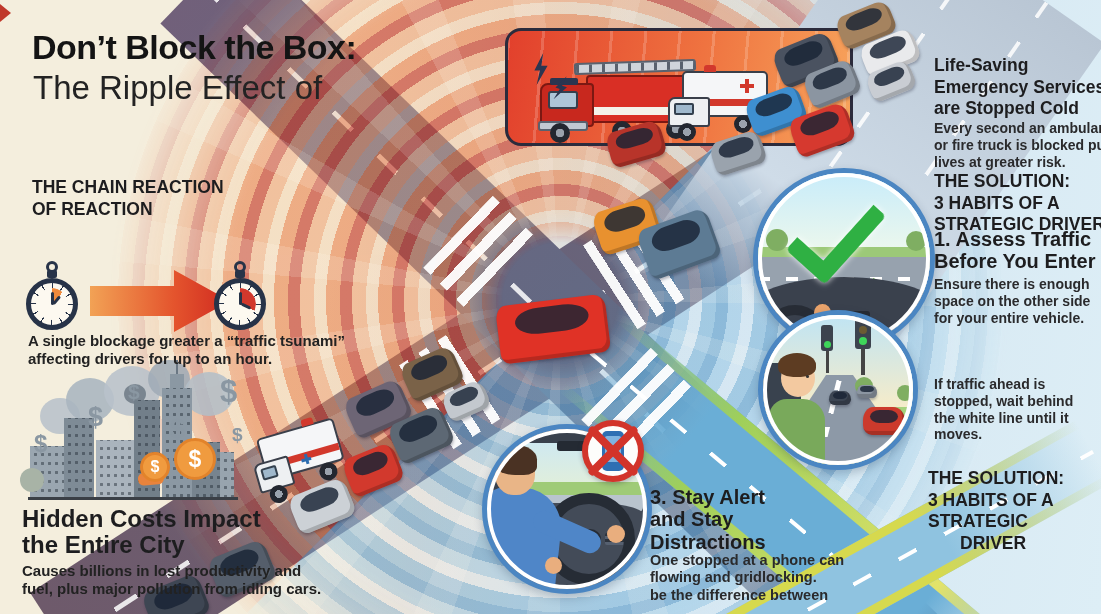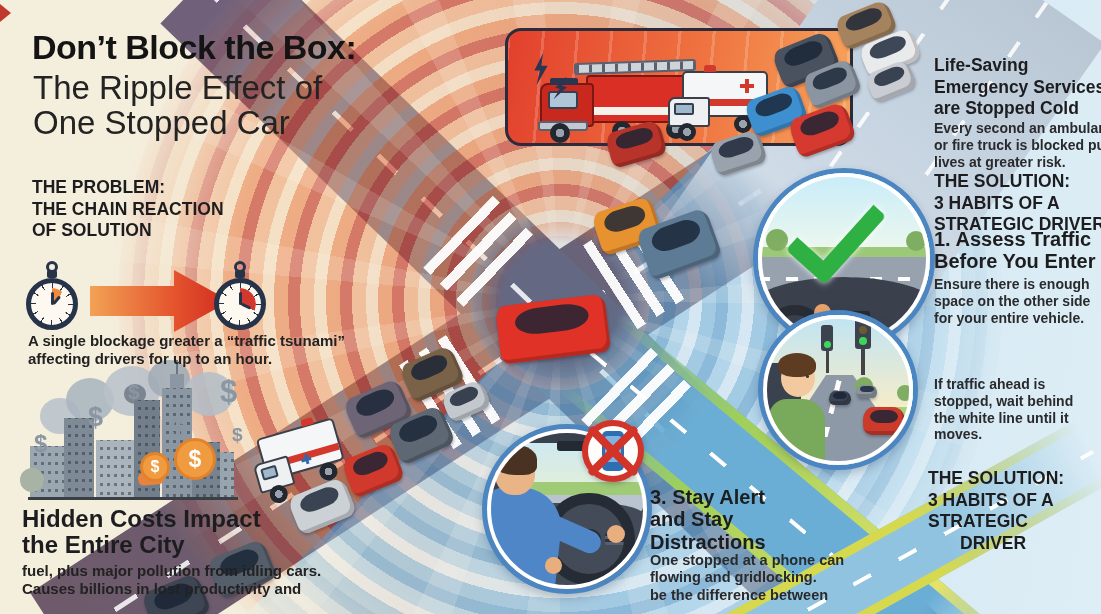--- a/index.html
+++ b/index.html
@@ -336,7 +336,6 @@
   <div class="t title1" style="left:32px;top:28px;">Don’t Block the Box:</div>
   <div class="t title2" style="left:33px;top:70px;">
     <div>The Ripple Effect of</div>
-    <div>One Stopped Car</div>
   </div>
 
   <div class="t h-caps" style="left:32px;top:177px;">

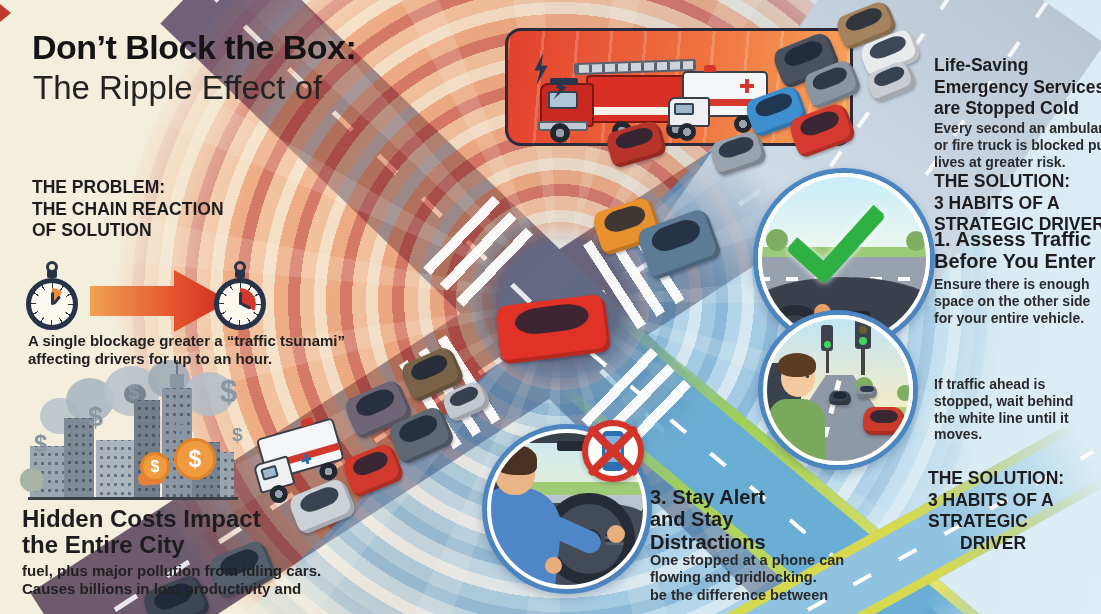--- a/index.html
+++ b/index.html
@@ -339,7 +339,6 @@
   </div>
 
   <div class="t h-caps" style="left:32px;top:177px;">
-    <div>THE PROBLEM:</div>
     <div>THE CHAIN REACTION</div>
     <div>OF SOLUTION</div>
   </div>

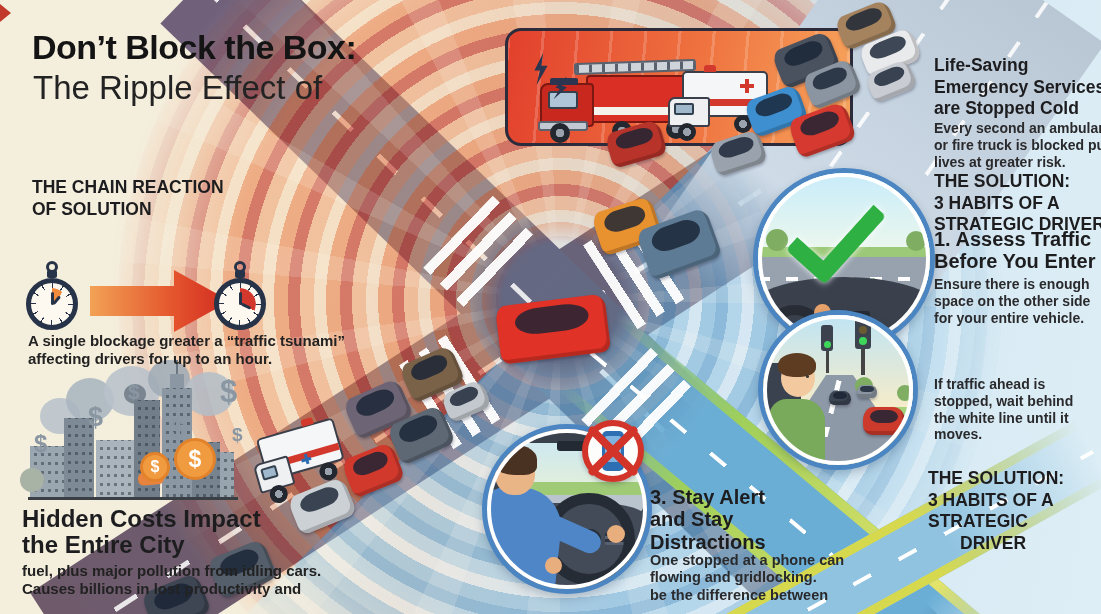--- a/index.html
+++ b/index.html
@@ -340,7 +340,7 @@
 
   <div class="t h-caps" style="left:32px;top:177px;">
     <div>THE CHAIN REACTION</div>
-    <div>OF SOLUTION</div>
+    <div>OF REACTION</div>
   </div>
 
   <div class="t cap15" style="left:28px;top:332px;">

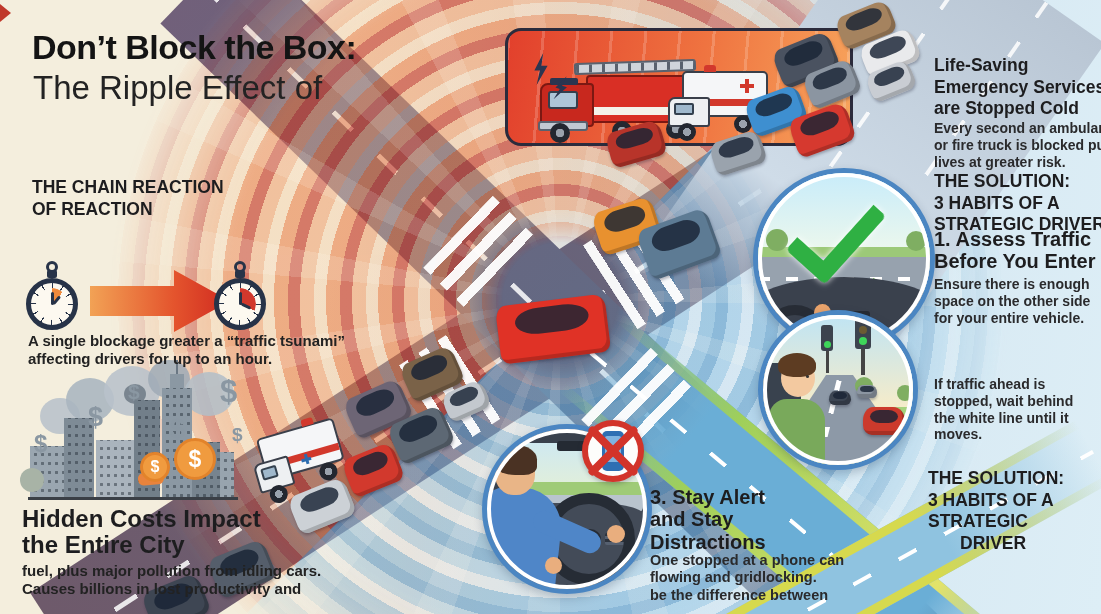--- a/index.html
+++ b/index.html
@@ -353,8 +353,8 @@
     <div>the Entire City</div>
   </div>
   <div class="t cap15" style="left:22px;top:562px;">
+    <div>Causes billions in lost productivity and</div>
     <div>fuel, plus major pollution from idling cars.</div>
-    <div>Causes billions in lost productivity and</div>
   </div>
 
   <div class="t h-caps" style="left:934px;top:55px;">

